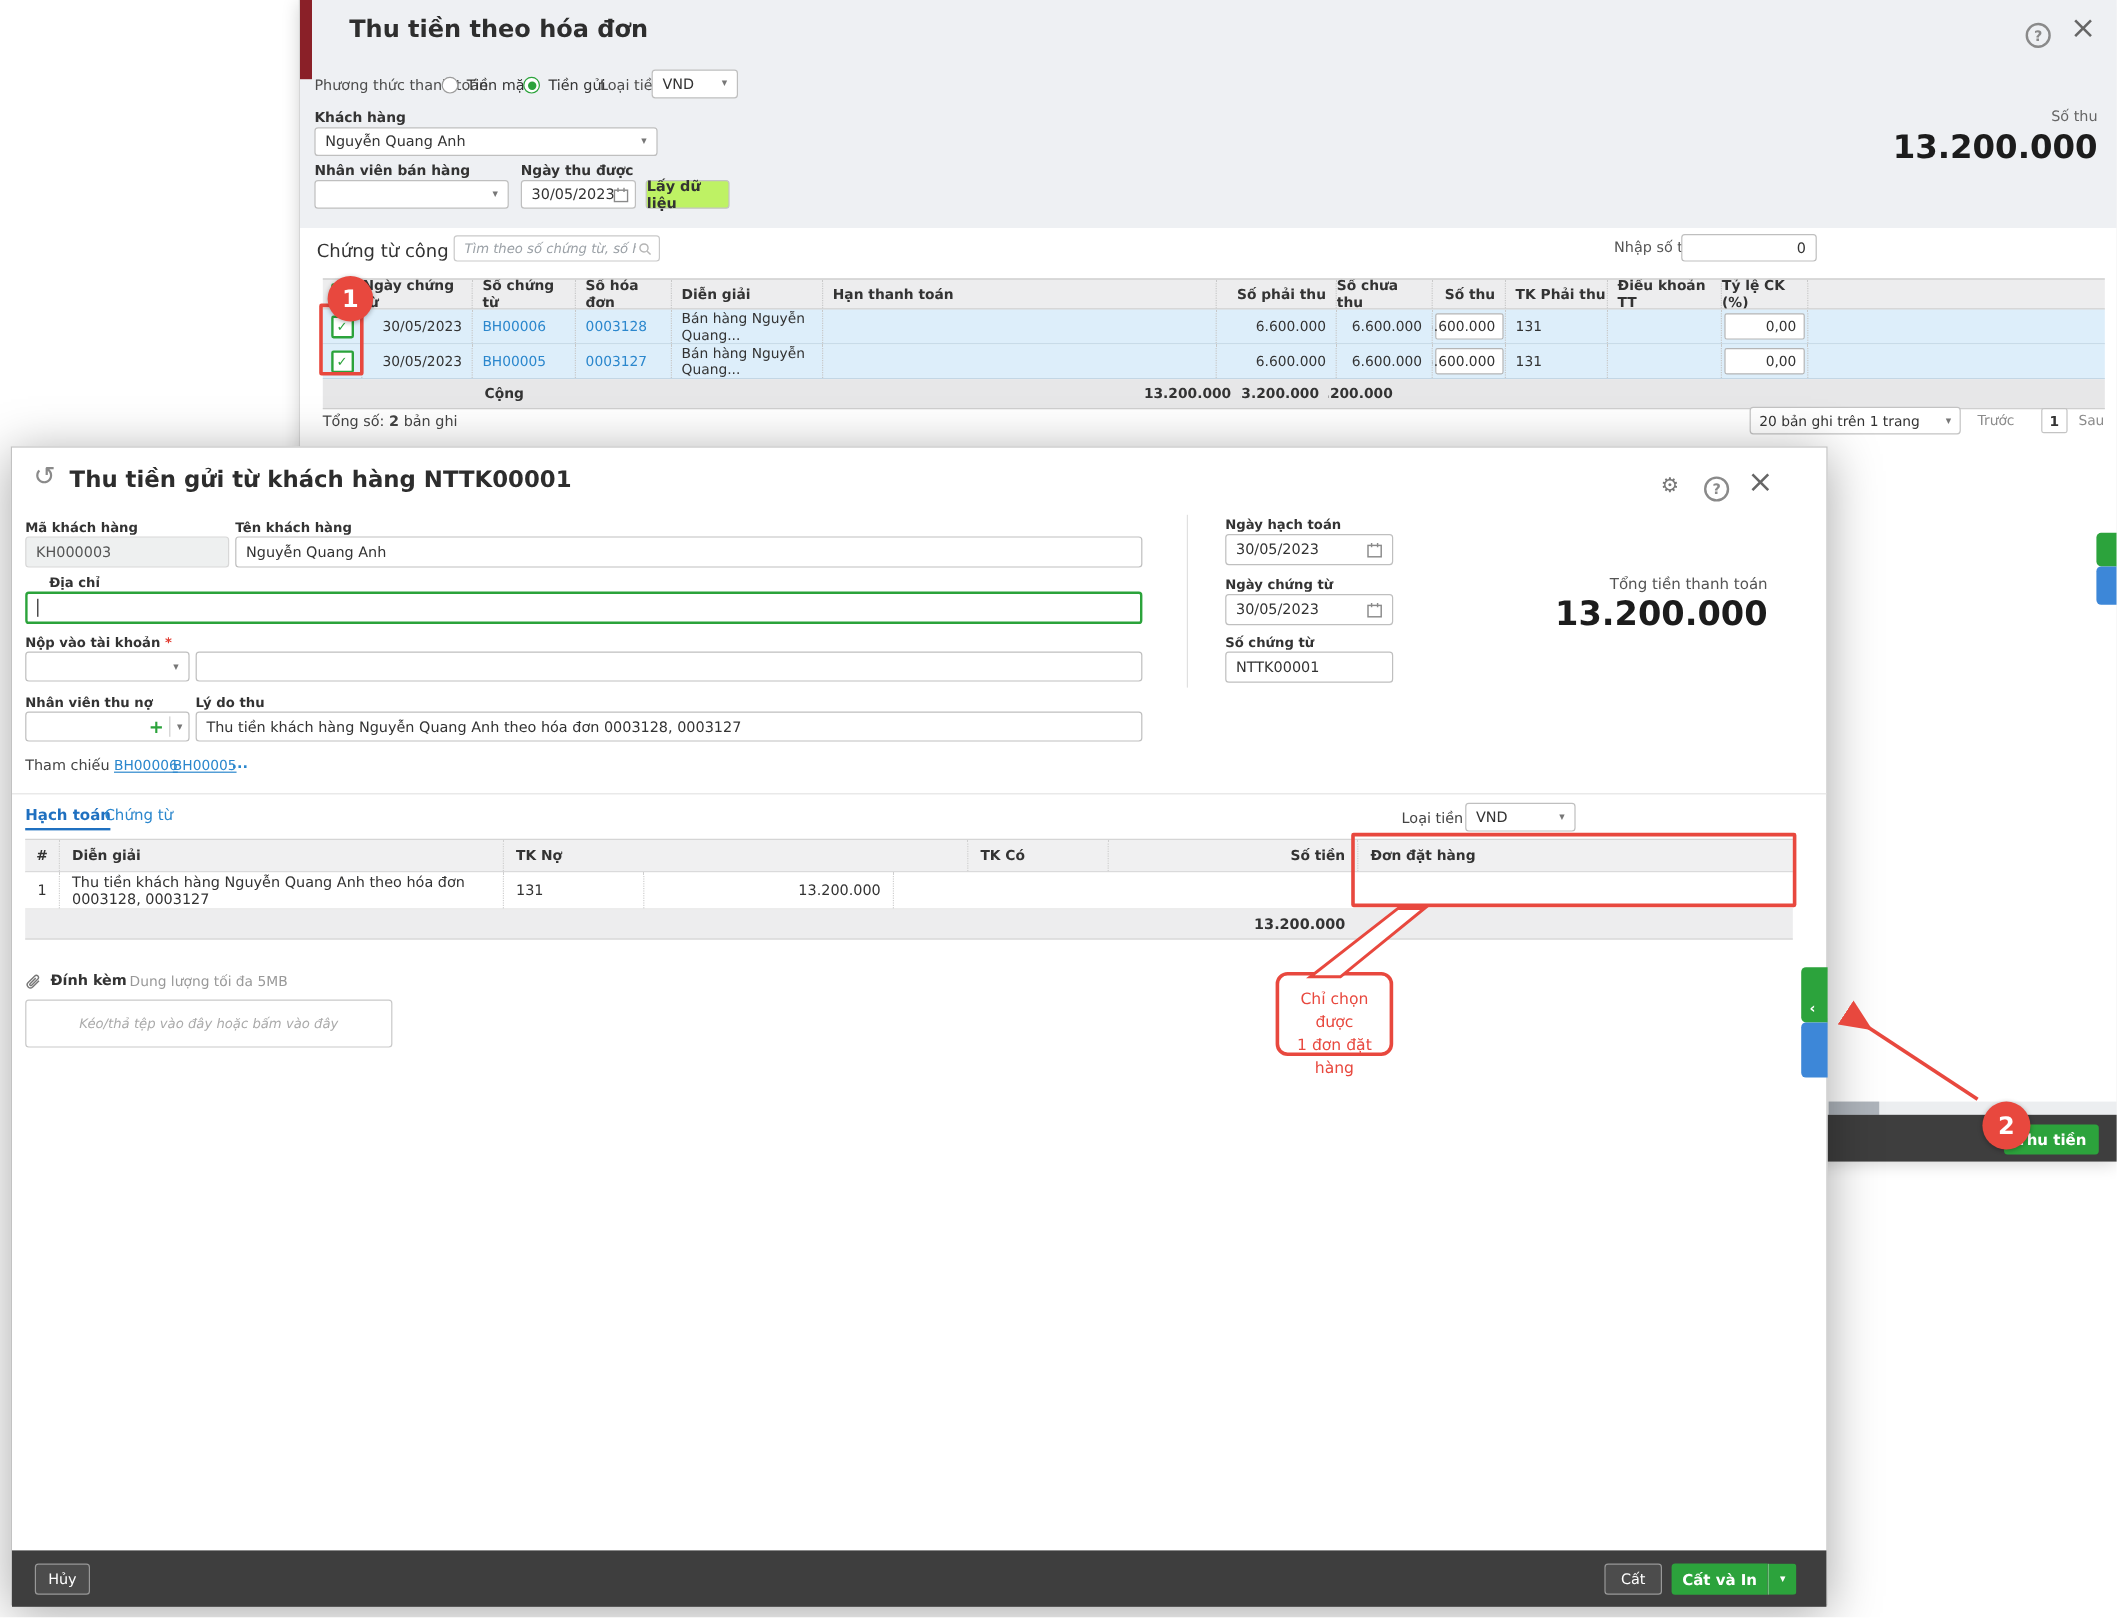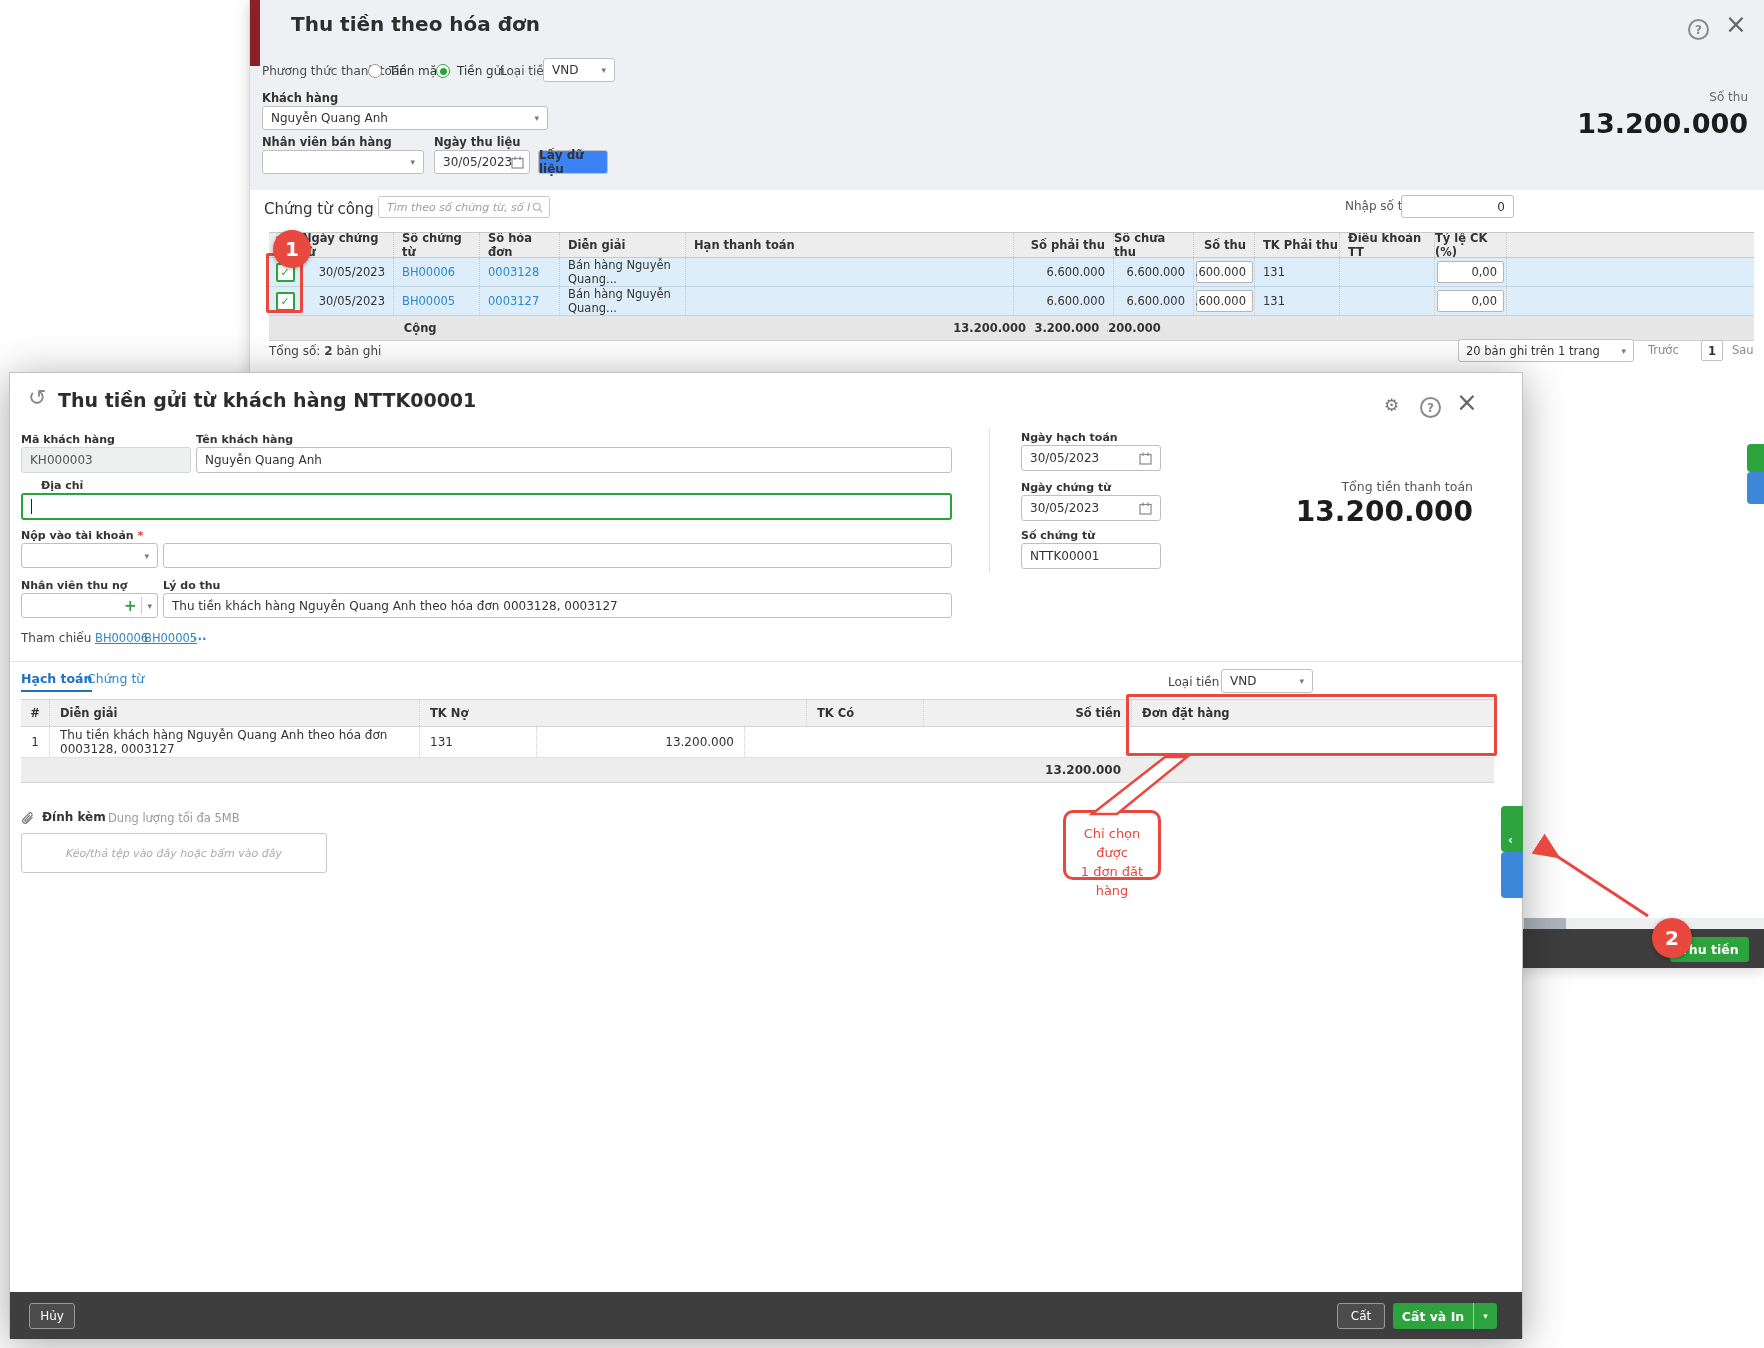--- a/index.html
+++ b/index.html
@@ -129,7 +129,7 @@
       <span></span>
       <span class="caret">▾</span>
     </div>
-    <div class="abs lbl-b" style="left:184px;top:135px;">Ngày thu liệu</div>
+    <div class="abs lbl-b" style="left:184px;top:135px;">Ngày thu được</div>
     <div class="abs inp" style="left:184px;top:150px;width:96px;height:24px;padding-right:5px;">
       <span>30/05/2023</span>
       <svg class="abs" style="right:5px;top:5px;" width="13" height="13" viewBox="0 0 13 13">

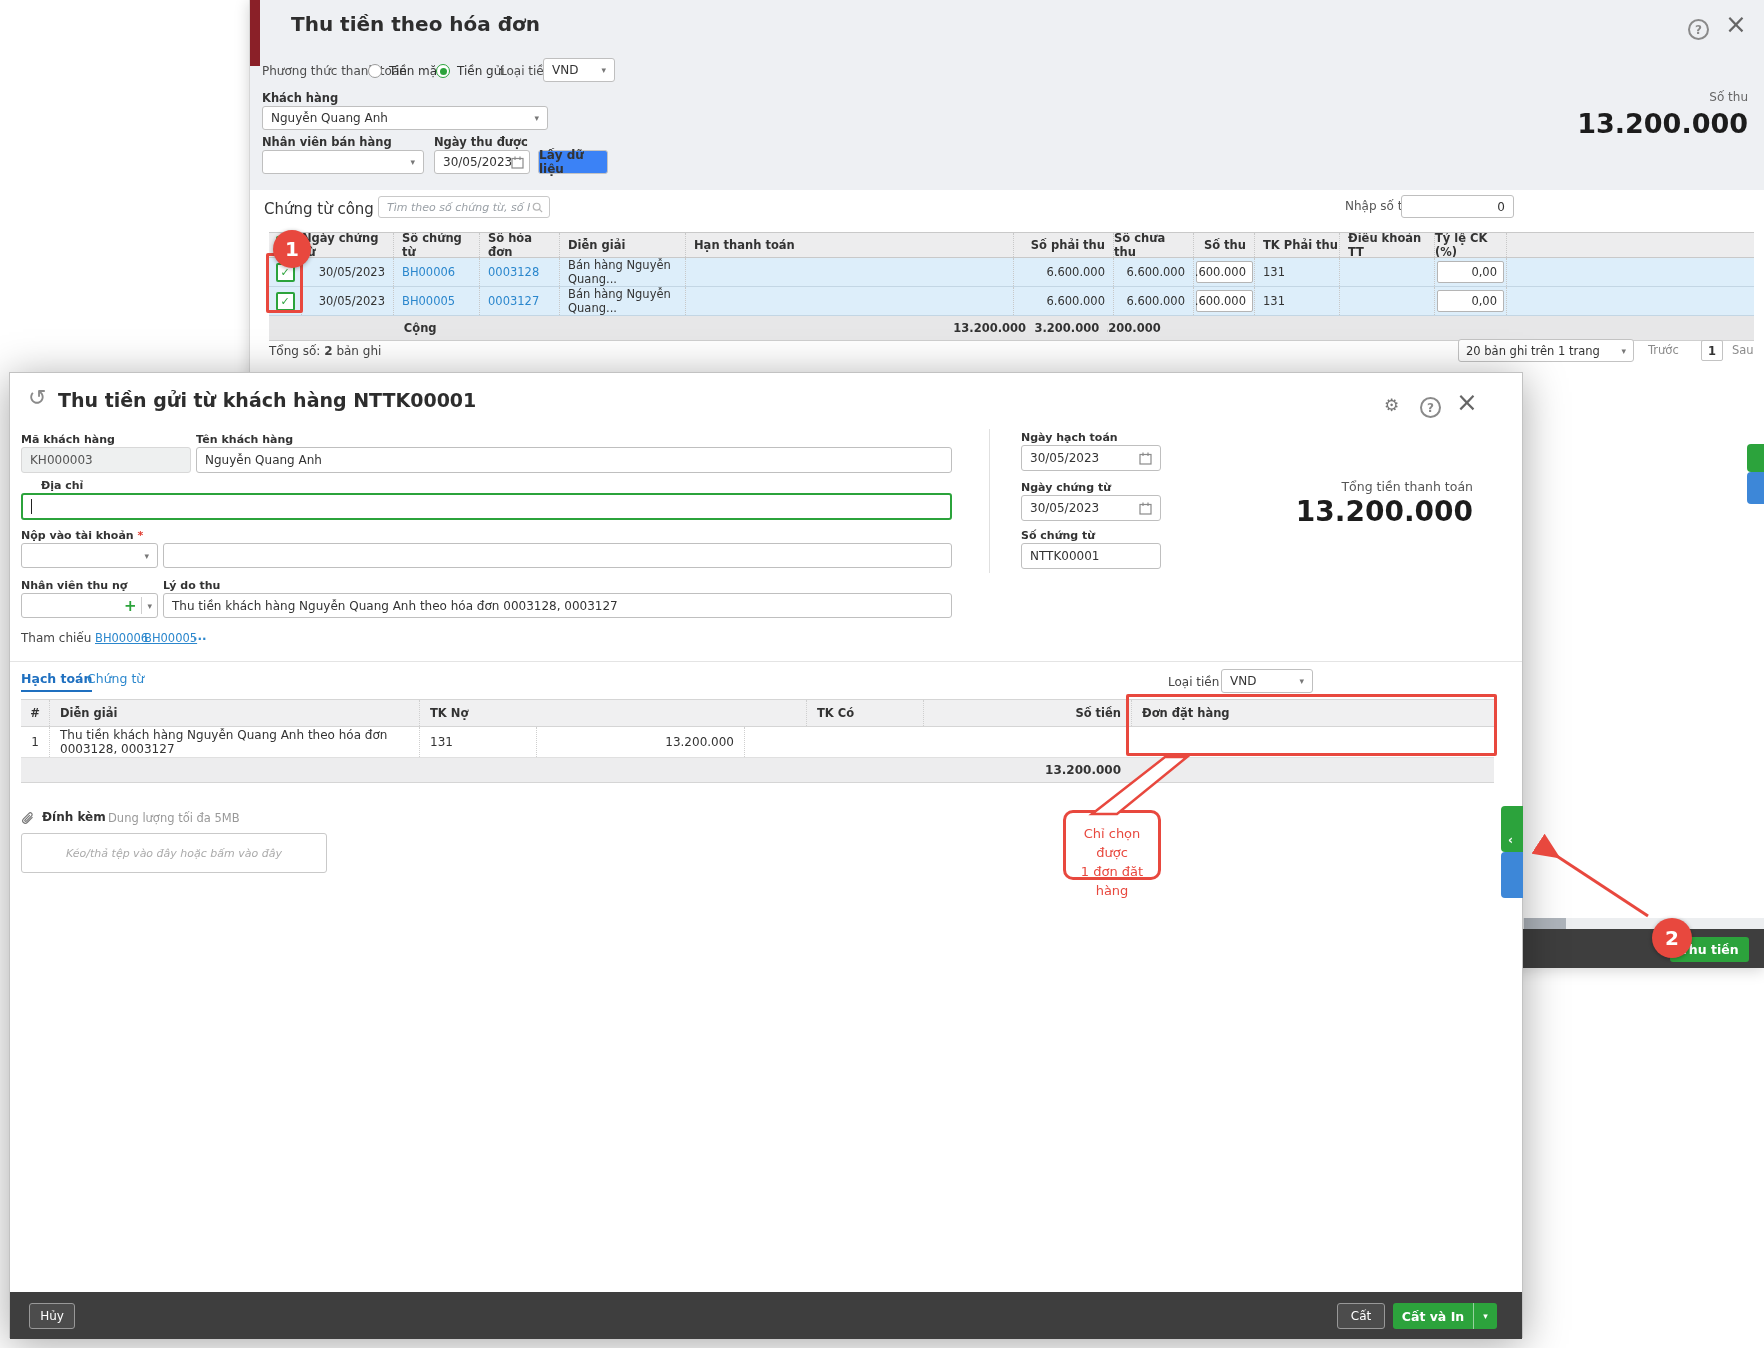--- a/index.html
+++ b/index.html
@@ -21,7 +21,7 @@
   .inp{border:1px solid #bfbfbf;border-radius:3px;background:#fff;font-size:12px;color:#333;display:flex;align-items:center;padding:0 8px;}
   .inp .caret{margin-left:auto;}
   .caret{font-size:9px;color:#777;}
-  .btn-plain{border:1px solid #c3c3c3;border-radius:3px;background:#3b82f6;font-size:12px;font-weight:bold;color:#333;display:flex;align-items:center;justify-content:center;}
+  .btn-plain{border:1px solid #c3c3c3;border-radius:3px;background:#bef264;font-size:12px;font-weight:bold;color:#333;display:flex;align-items:center;justify-content:center;}
   .sothu-lbl{font-size:12px;color:#666;text-align:right;}
   .sothu-val{font-size:27px;font-weight:bold;color:#1c1c1c;text-align:right;}
   .sec-title{font-size:15px;color:#333;}

